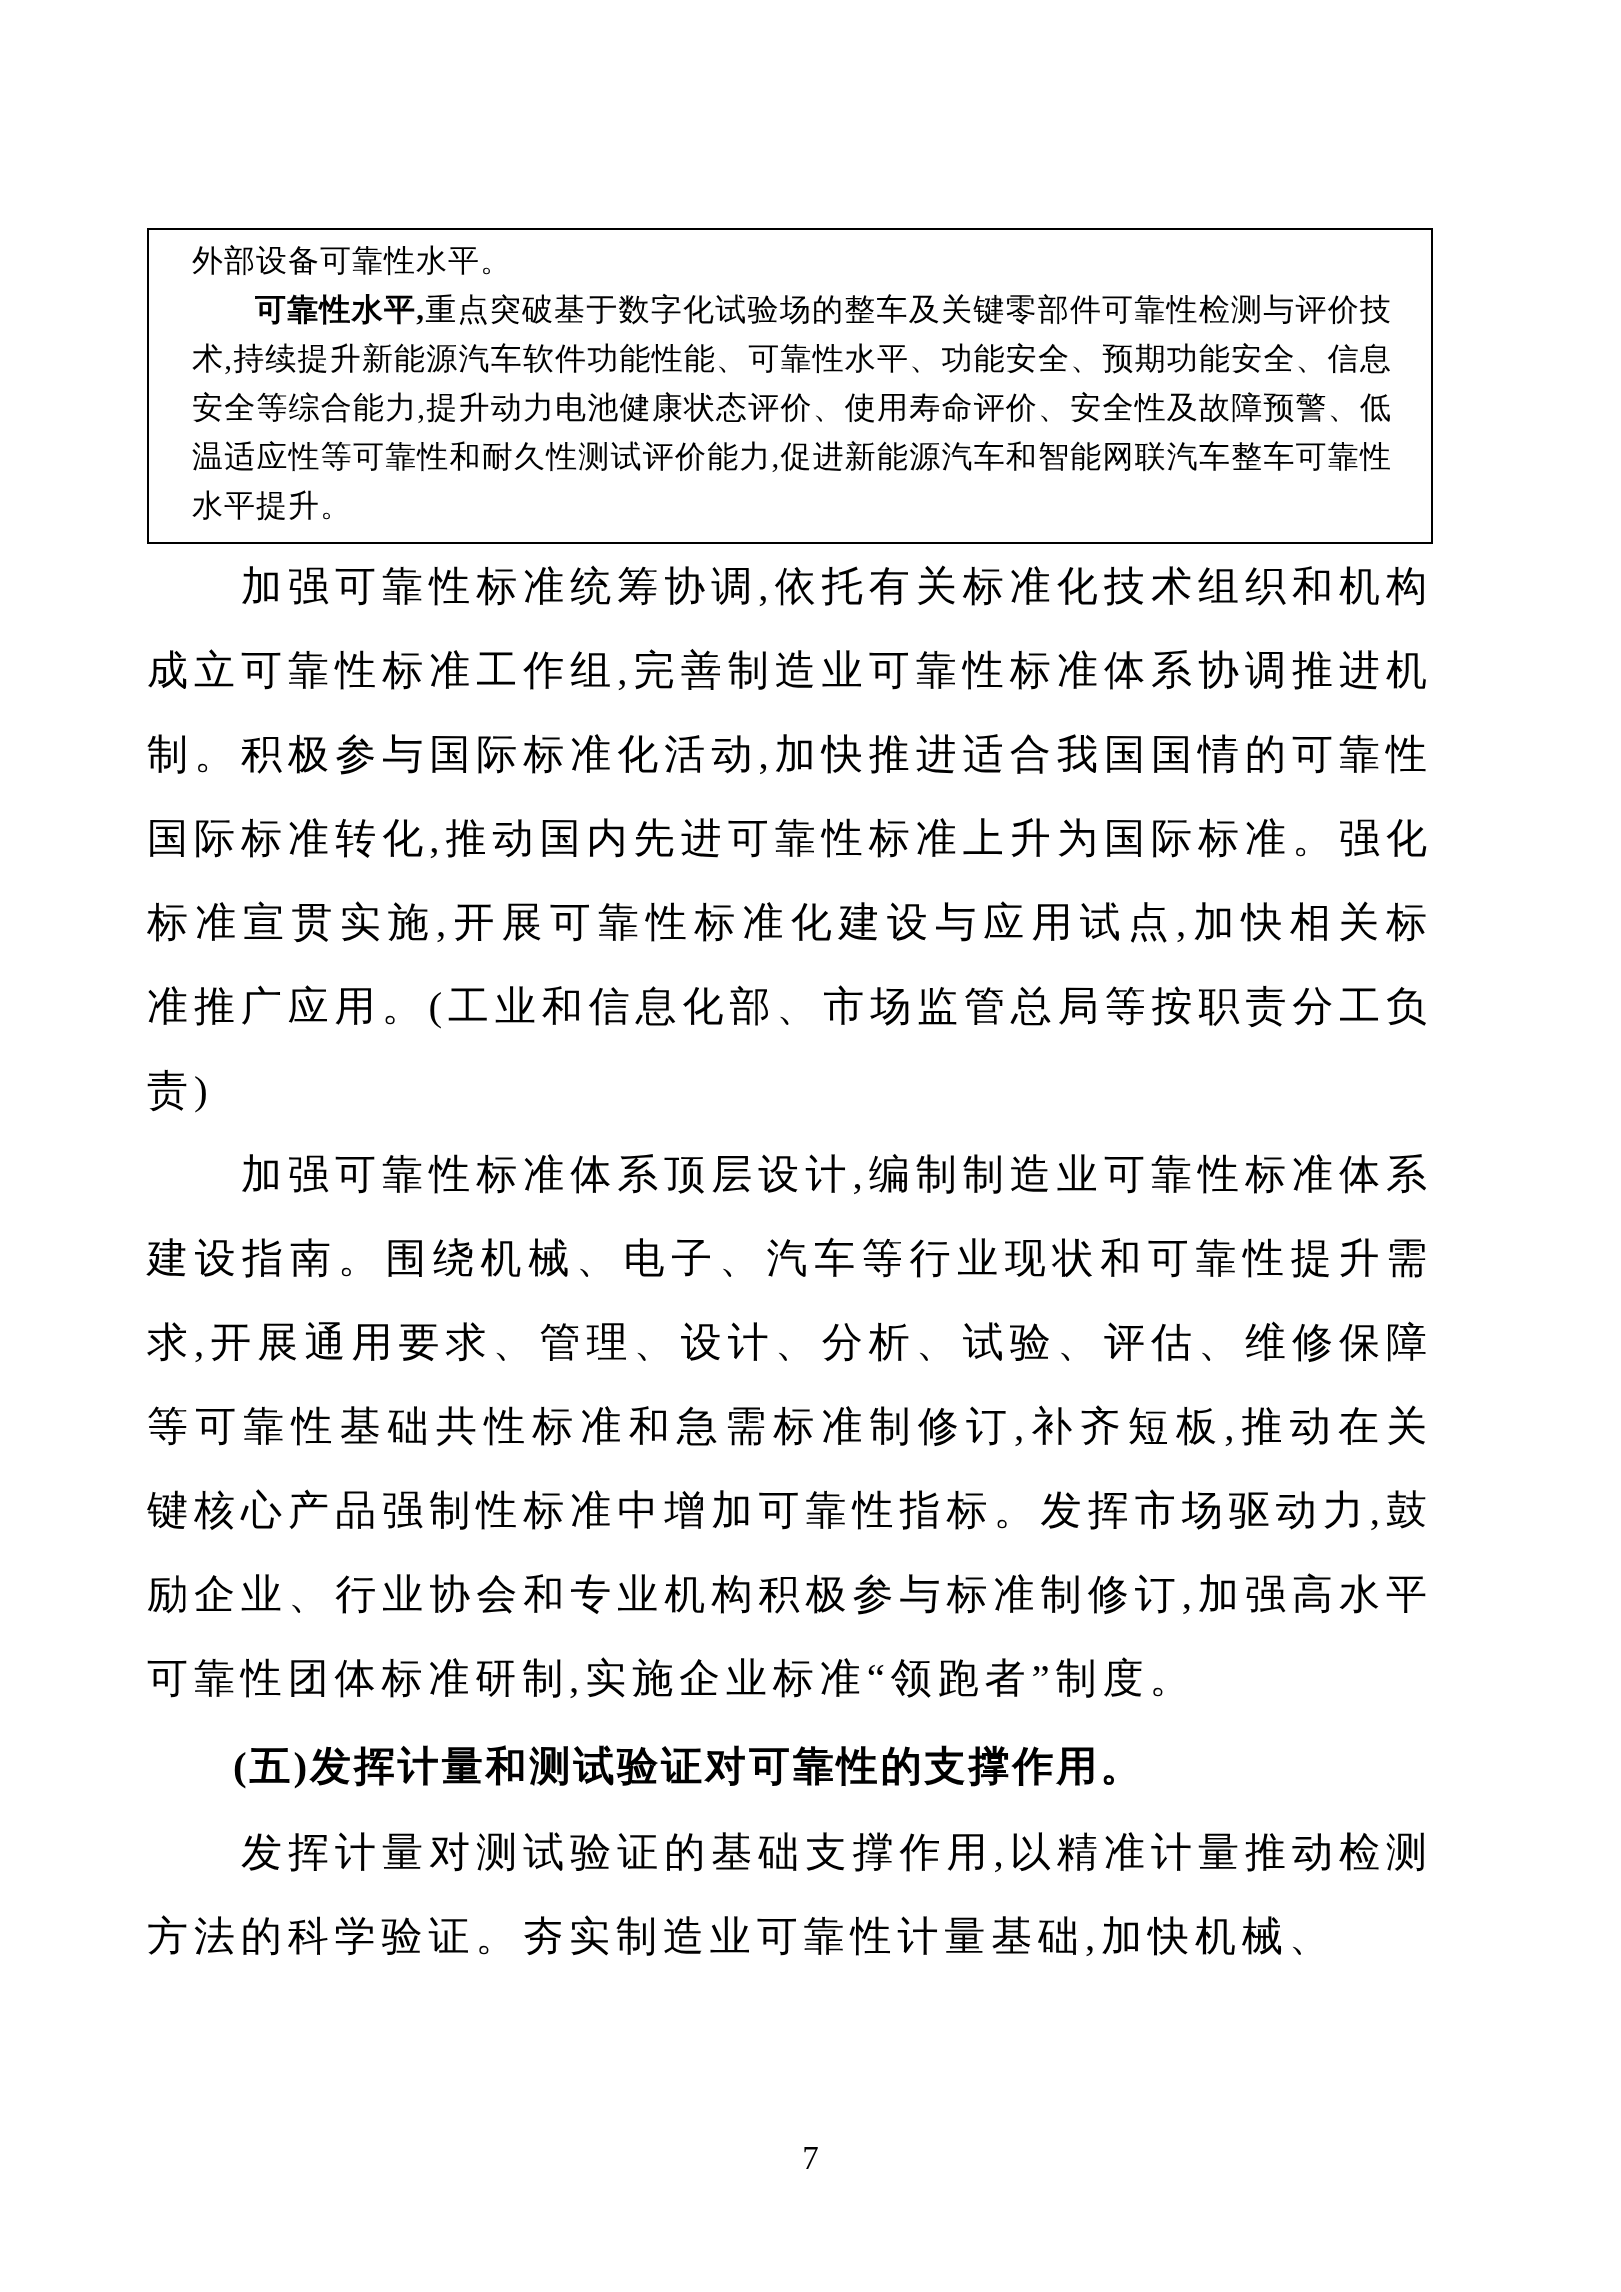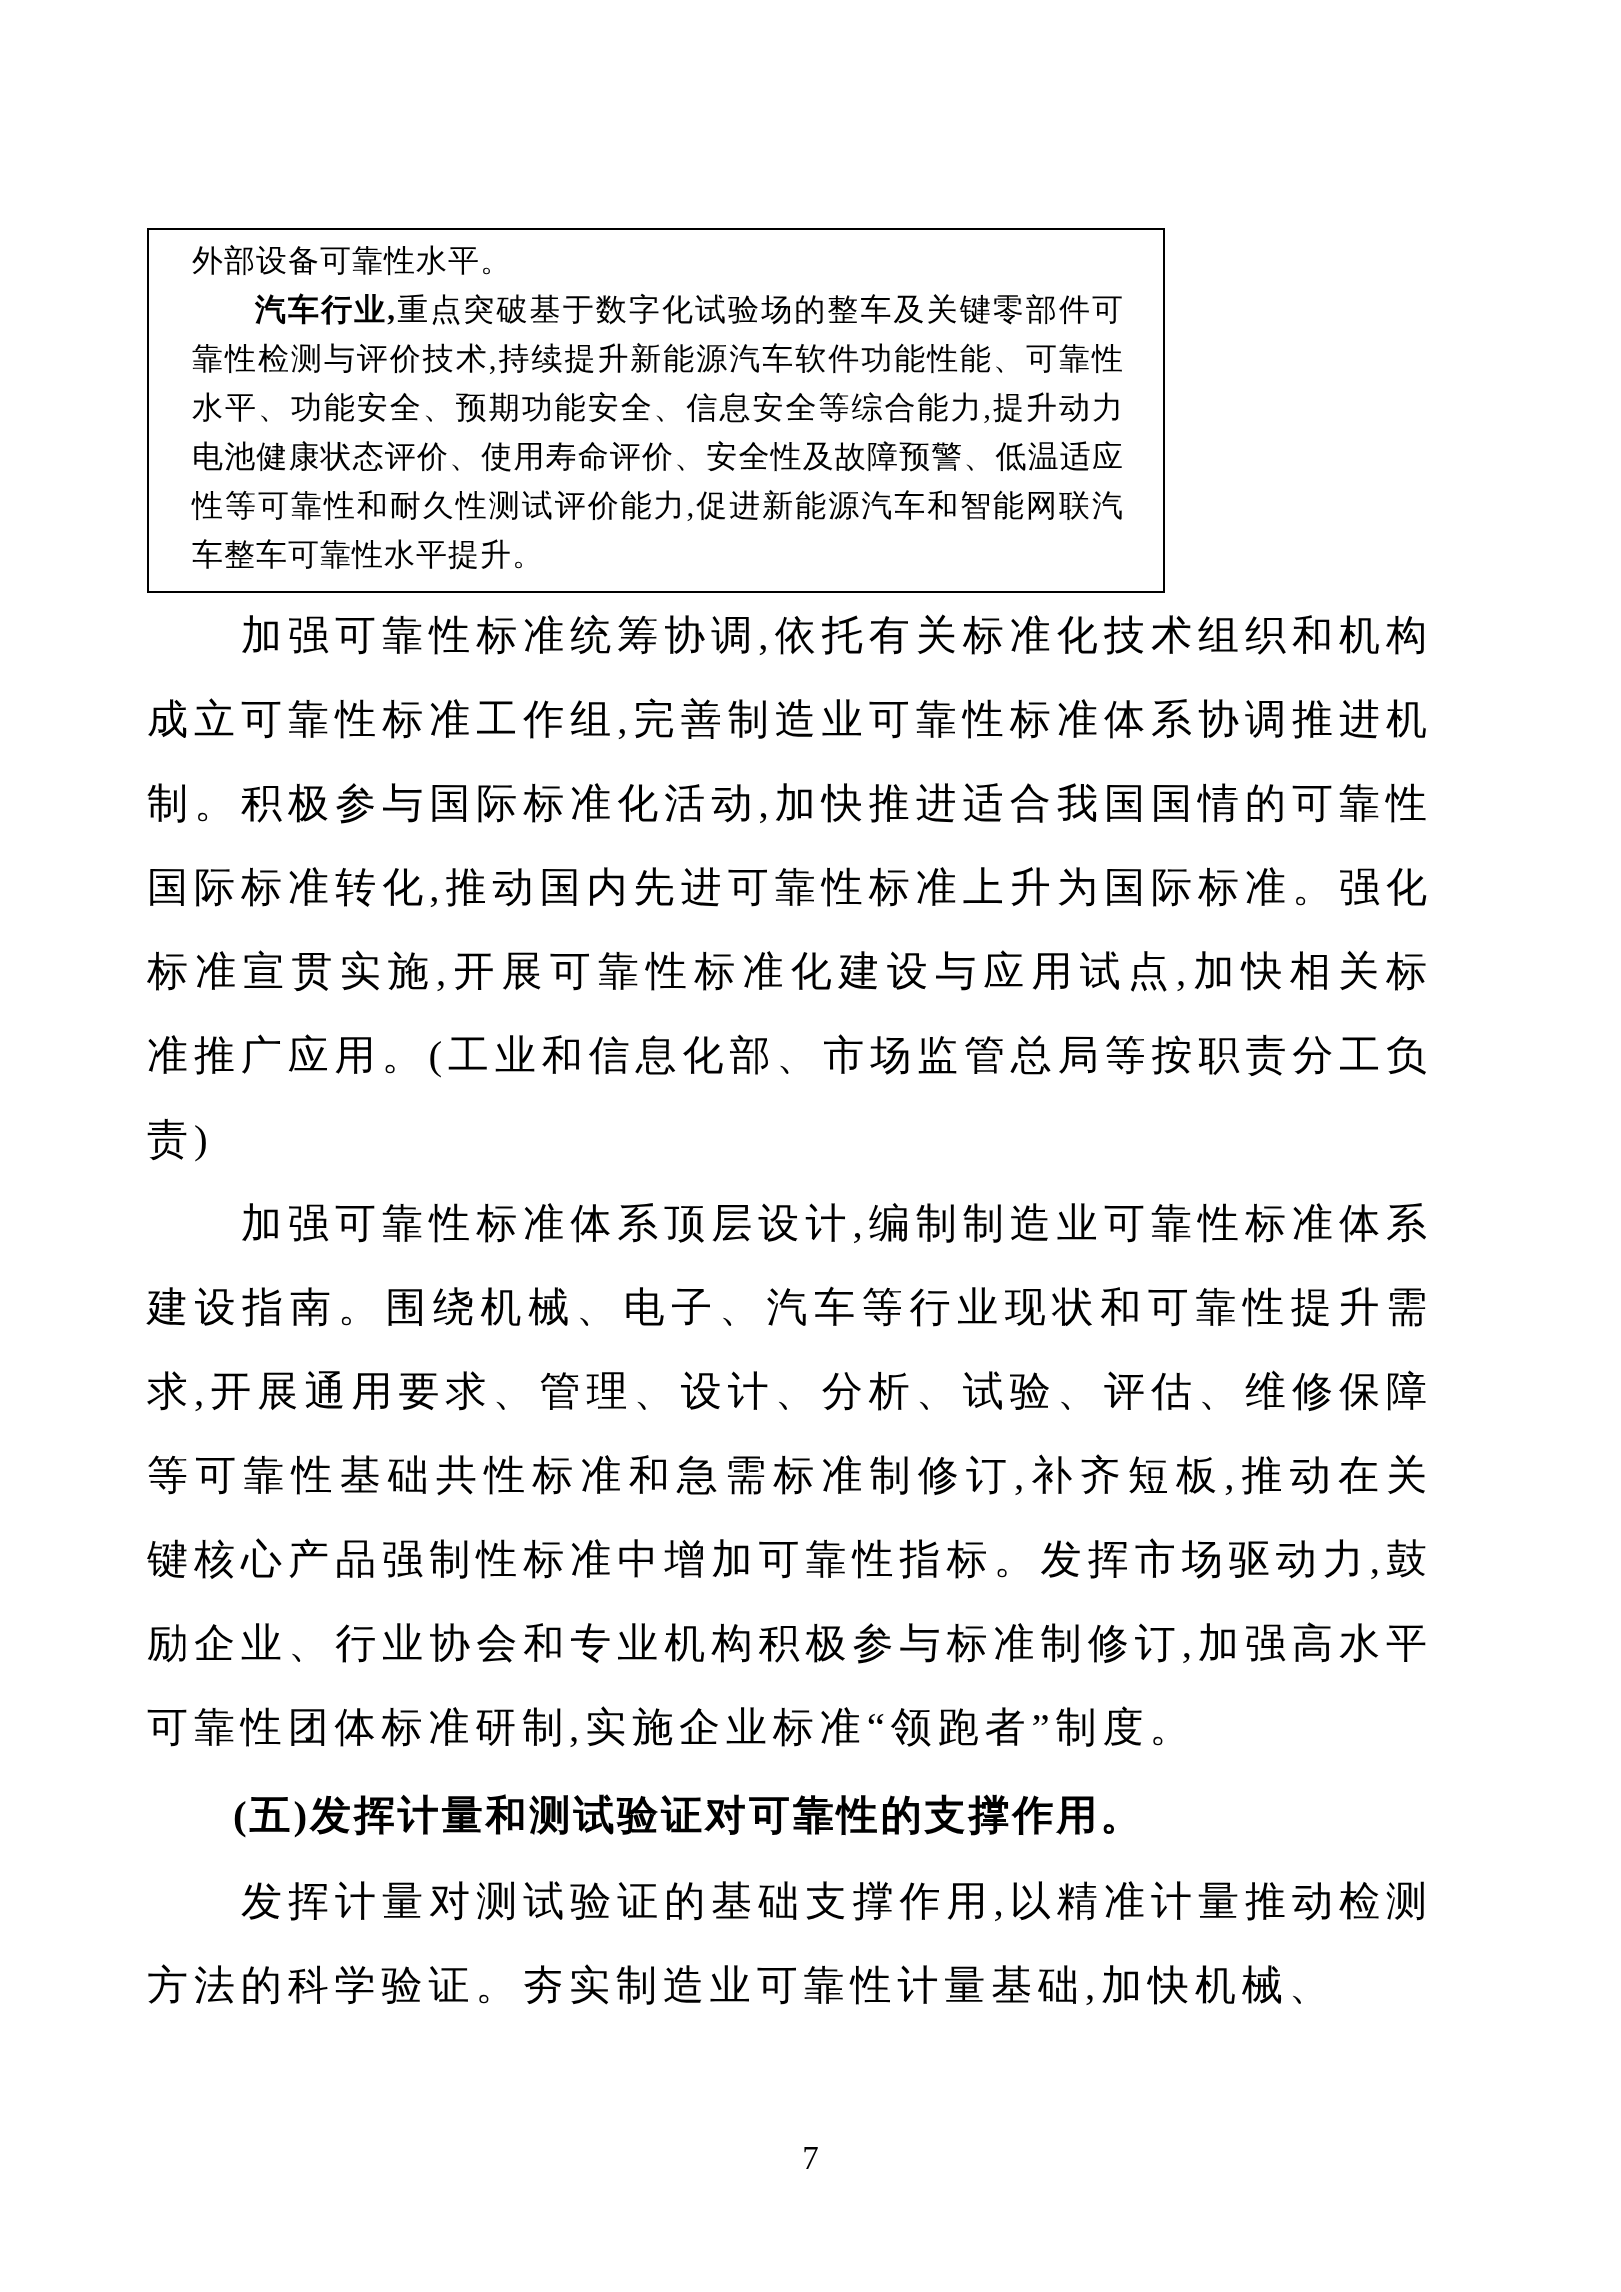--- a/index.html
+++ b/index.html
@@ -25,7 +25,7 @@
   
   .callout {
     box-sizing: border-box;
-    width: 1018px;
+    width: 1286px;
     border: 2px solid #000000;
     padding: 5.9px 39px 11.8px 43px;
     font-size: 31px;

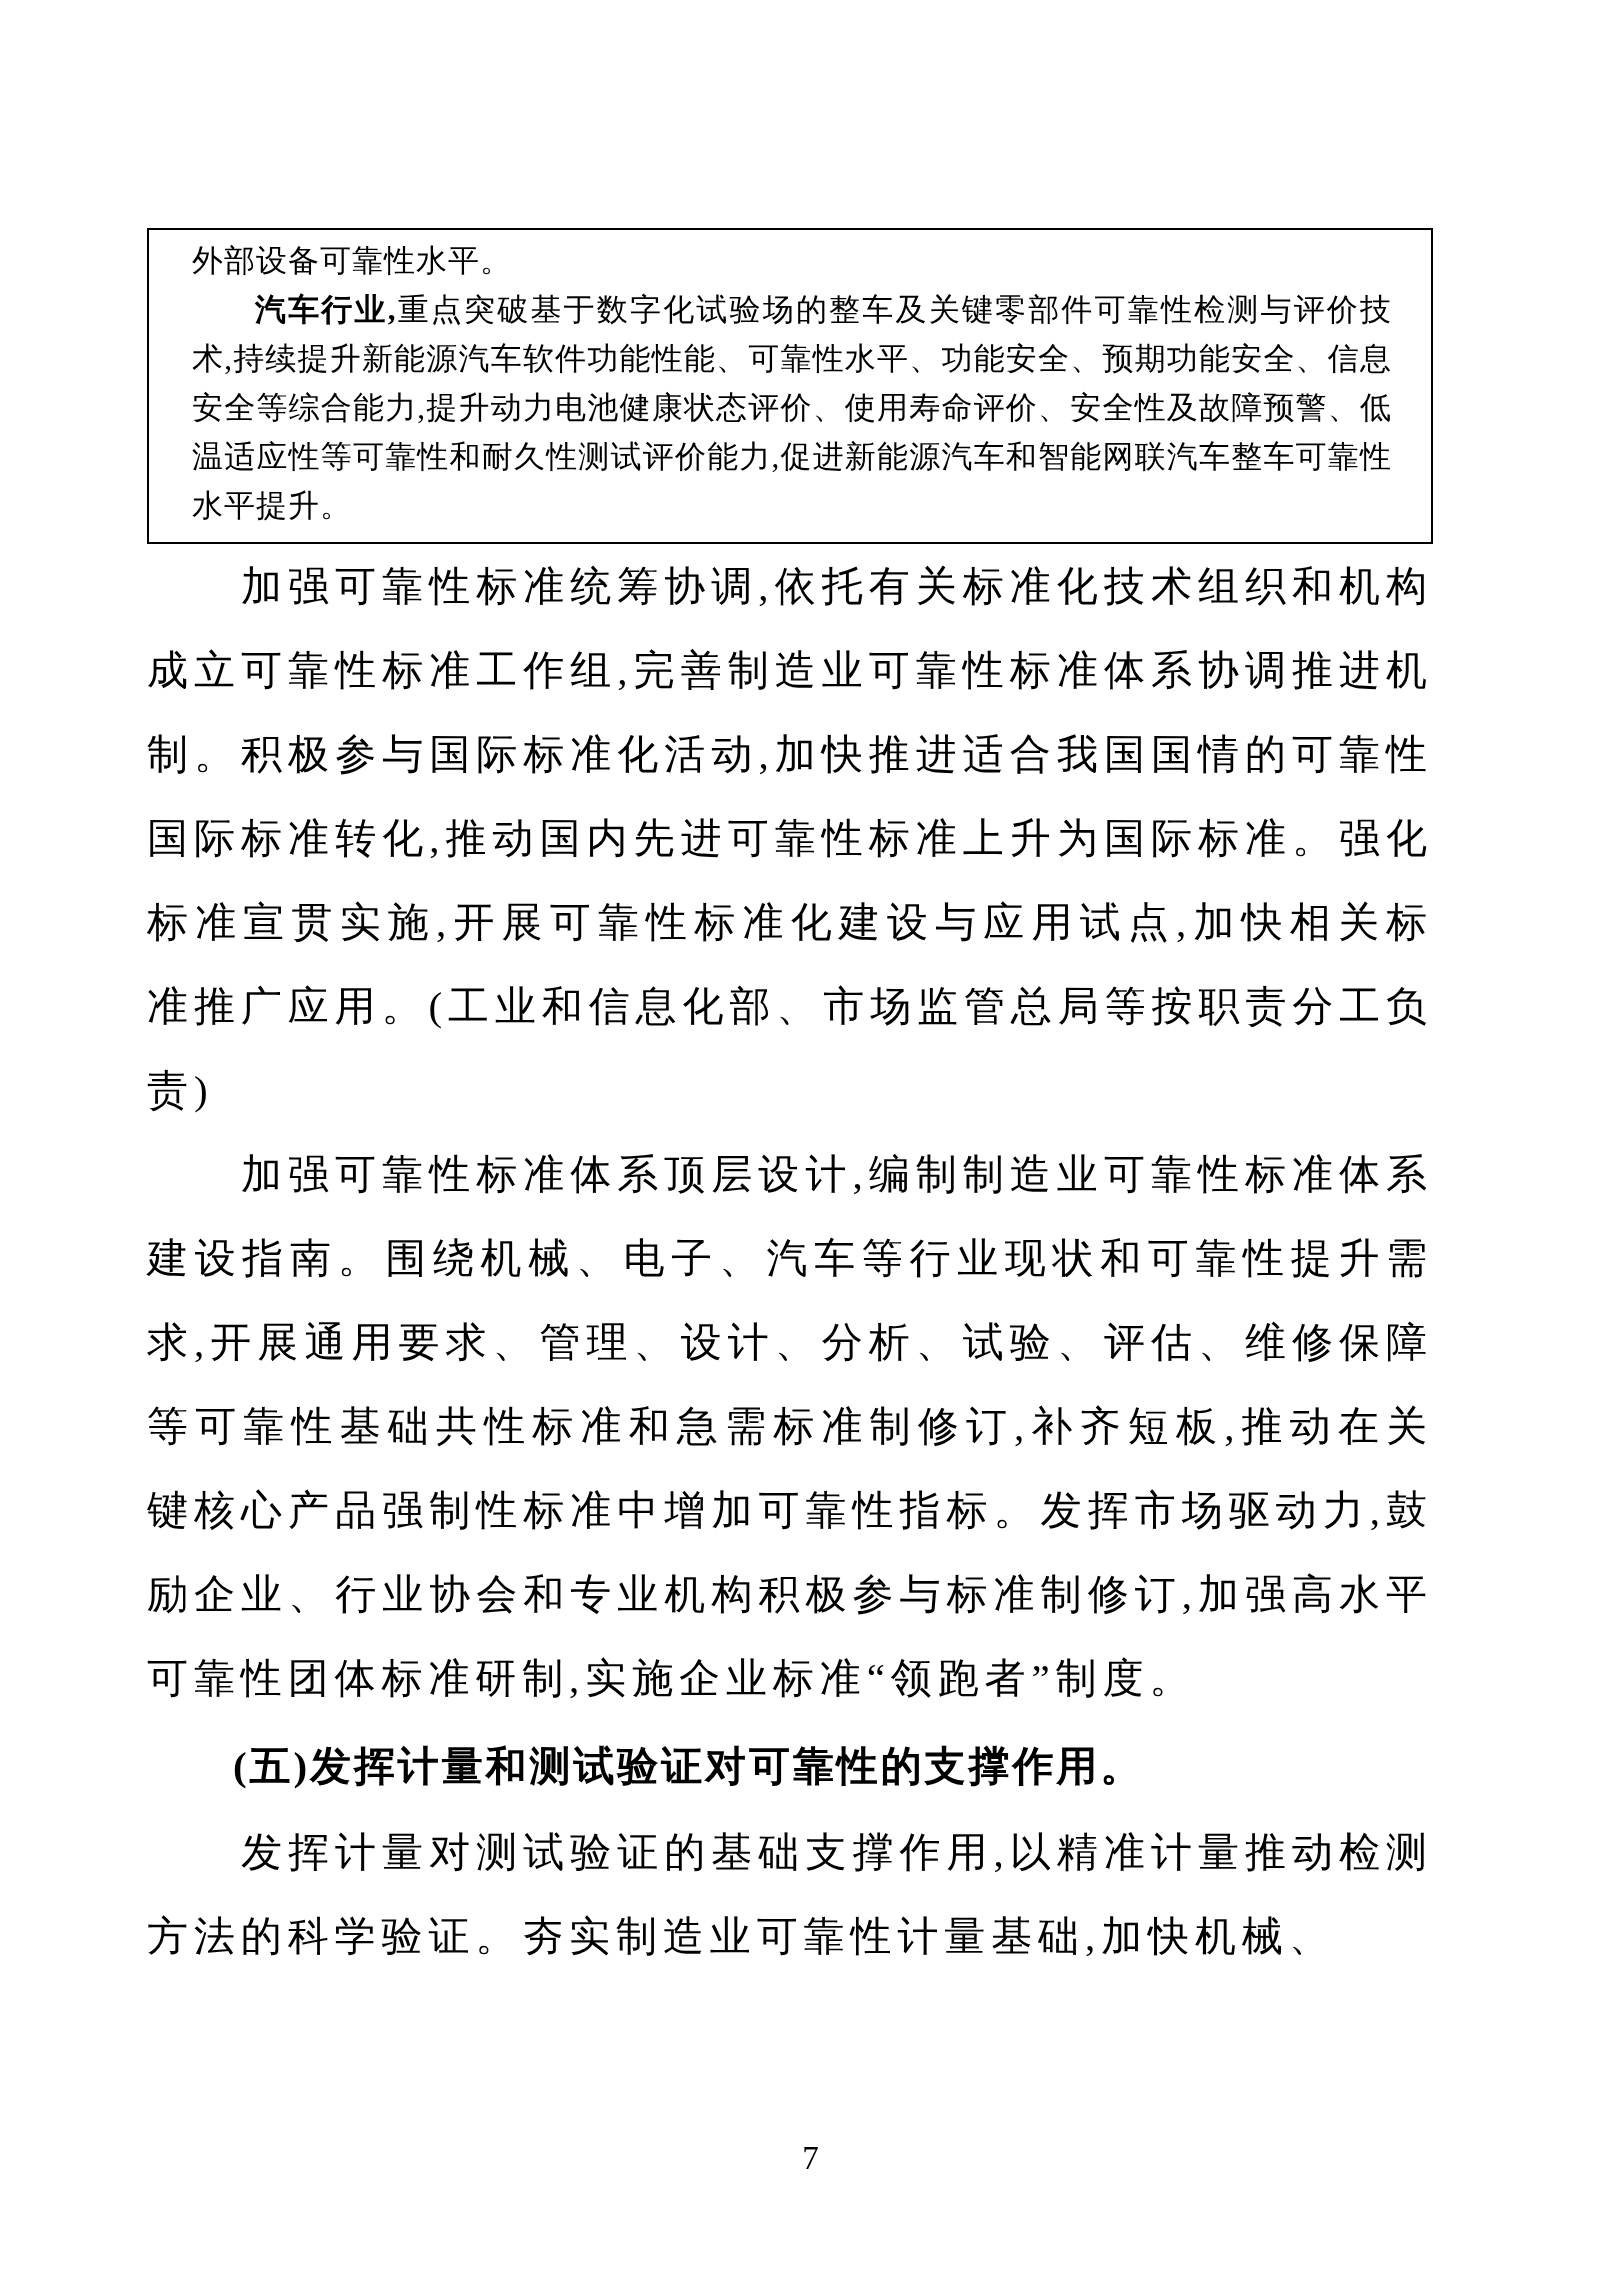--- a/index.html
+++ b/index.html
@@ -79,7 +79,7 @@
 
     <div class="callout">
       <p>外部设备可靠性水平。</p>
-      <p class="indent2"><b>汽车行业,</b><span>重点突破基于数字化试验场的整车及关键零部件可靠性检测与评价技术,持续提升新能源汽车软件功能性能、可靠性水平、功能安全、预期功能安全、信息安全等综合能力,提升动力电池健康状态评价、使用寿命评价、安全性及故障预警、低温适应性等可靠性和耐久性测试评价能力,促进新能源汽车和智能网联汽车整车可靠性水平提升。</span></p>
+      <p class="indent2"><b>可靠性水平,</b><span>重点突破基于数字化试验场的整车及关键零部件可靠性检测与评价技术,持续提升新能源汽车软件功能性能、可靠性水平、功能安全、预期功能安全、信息安全等综合能力,提升动力电池健康状态评价、使用寿命评价、安全性及故障预警、低温适应性等可靠性和耐久性测试评价能力,促进新能源汽车和智能网联汽车整车可靠性水平提升。</span></p>
     </div>
 
 

